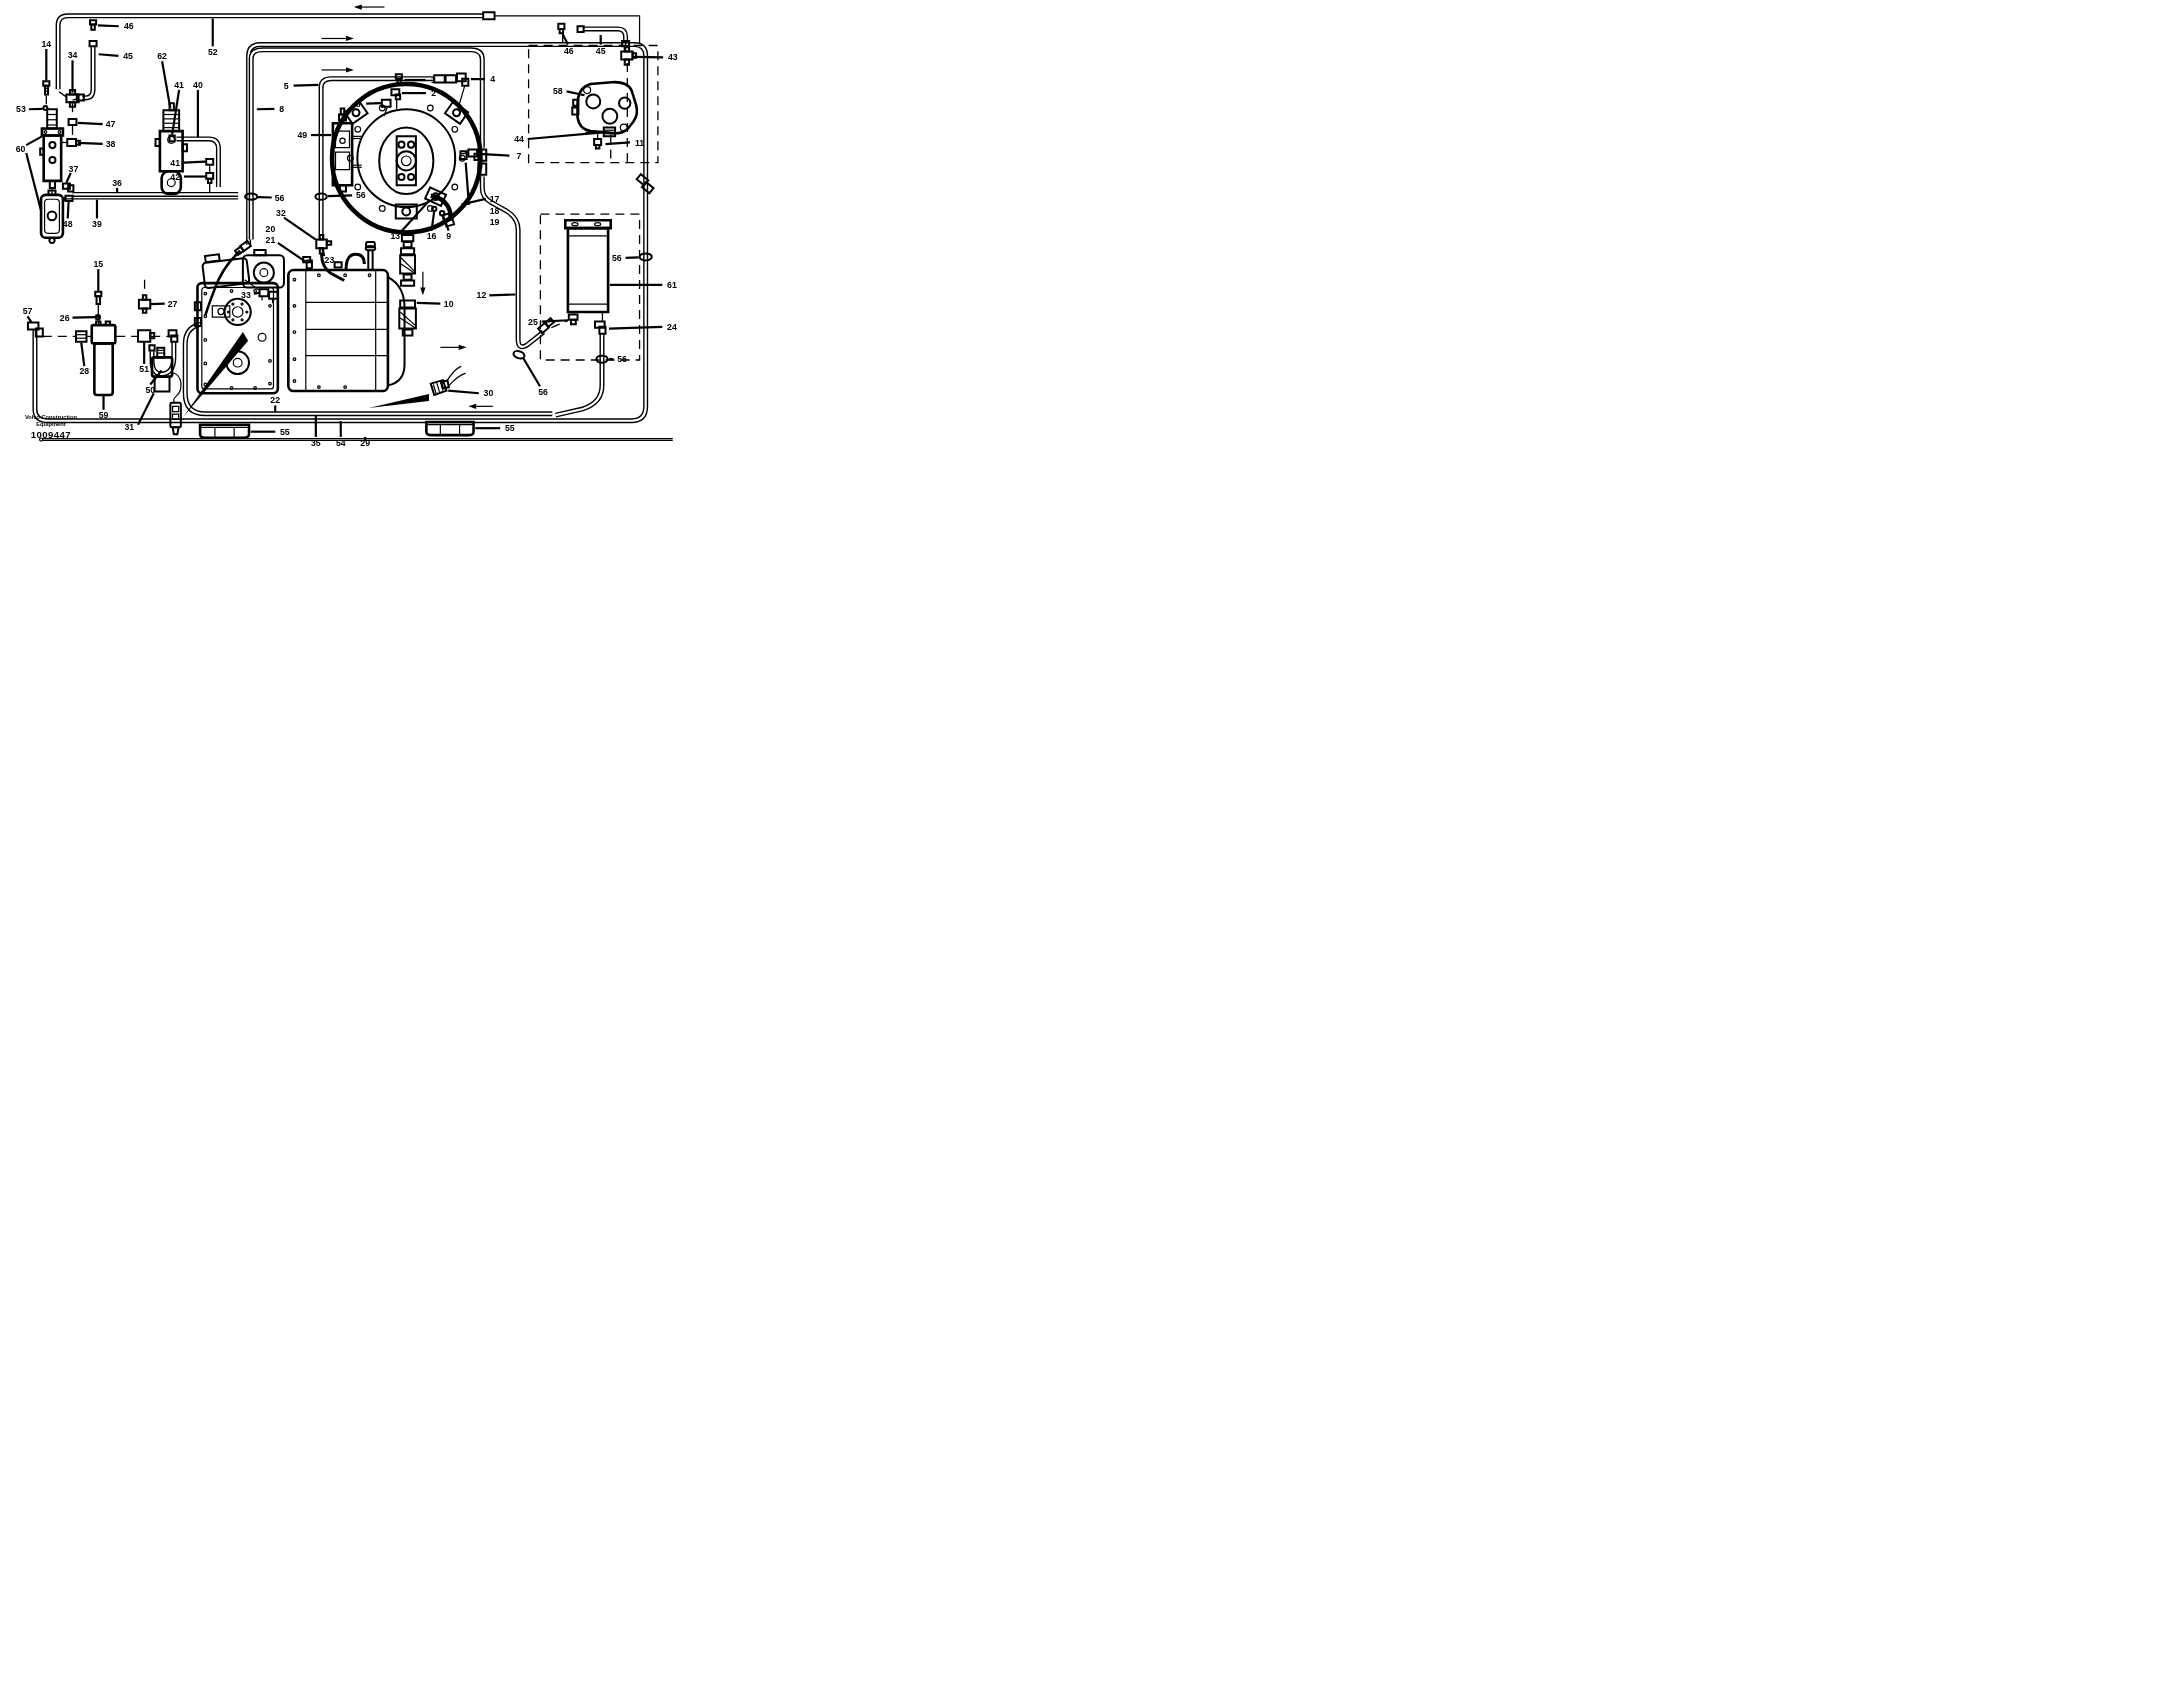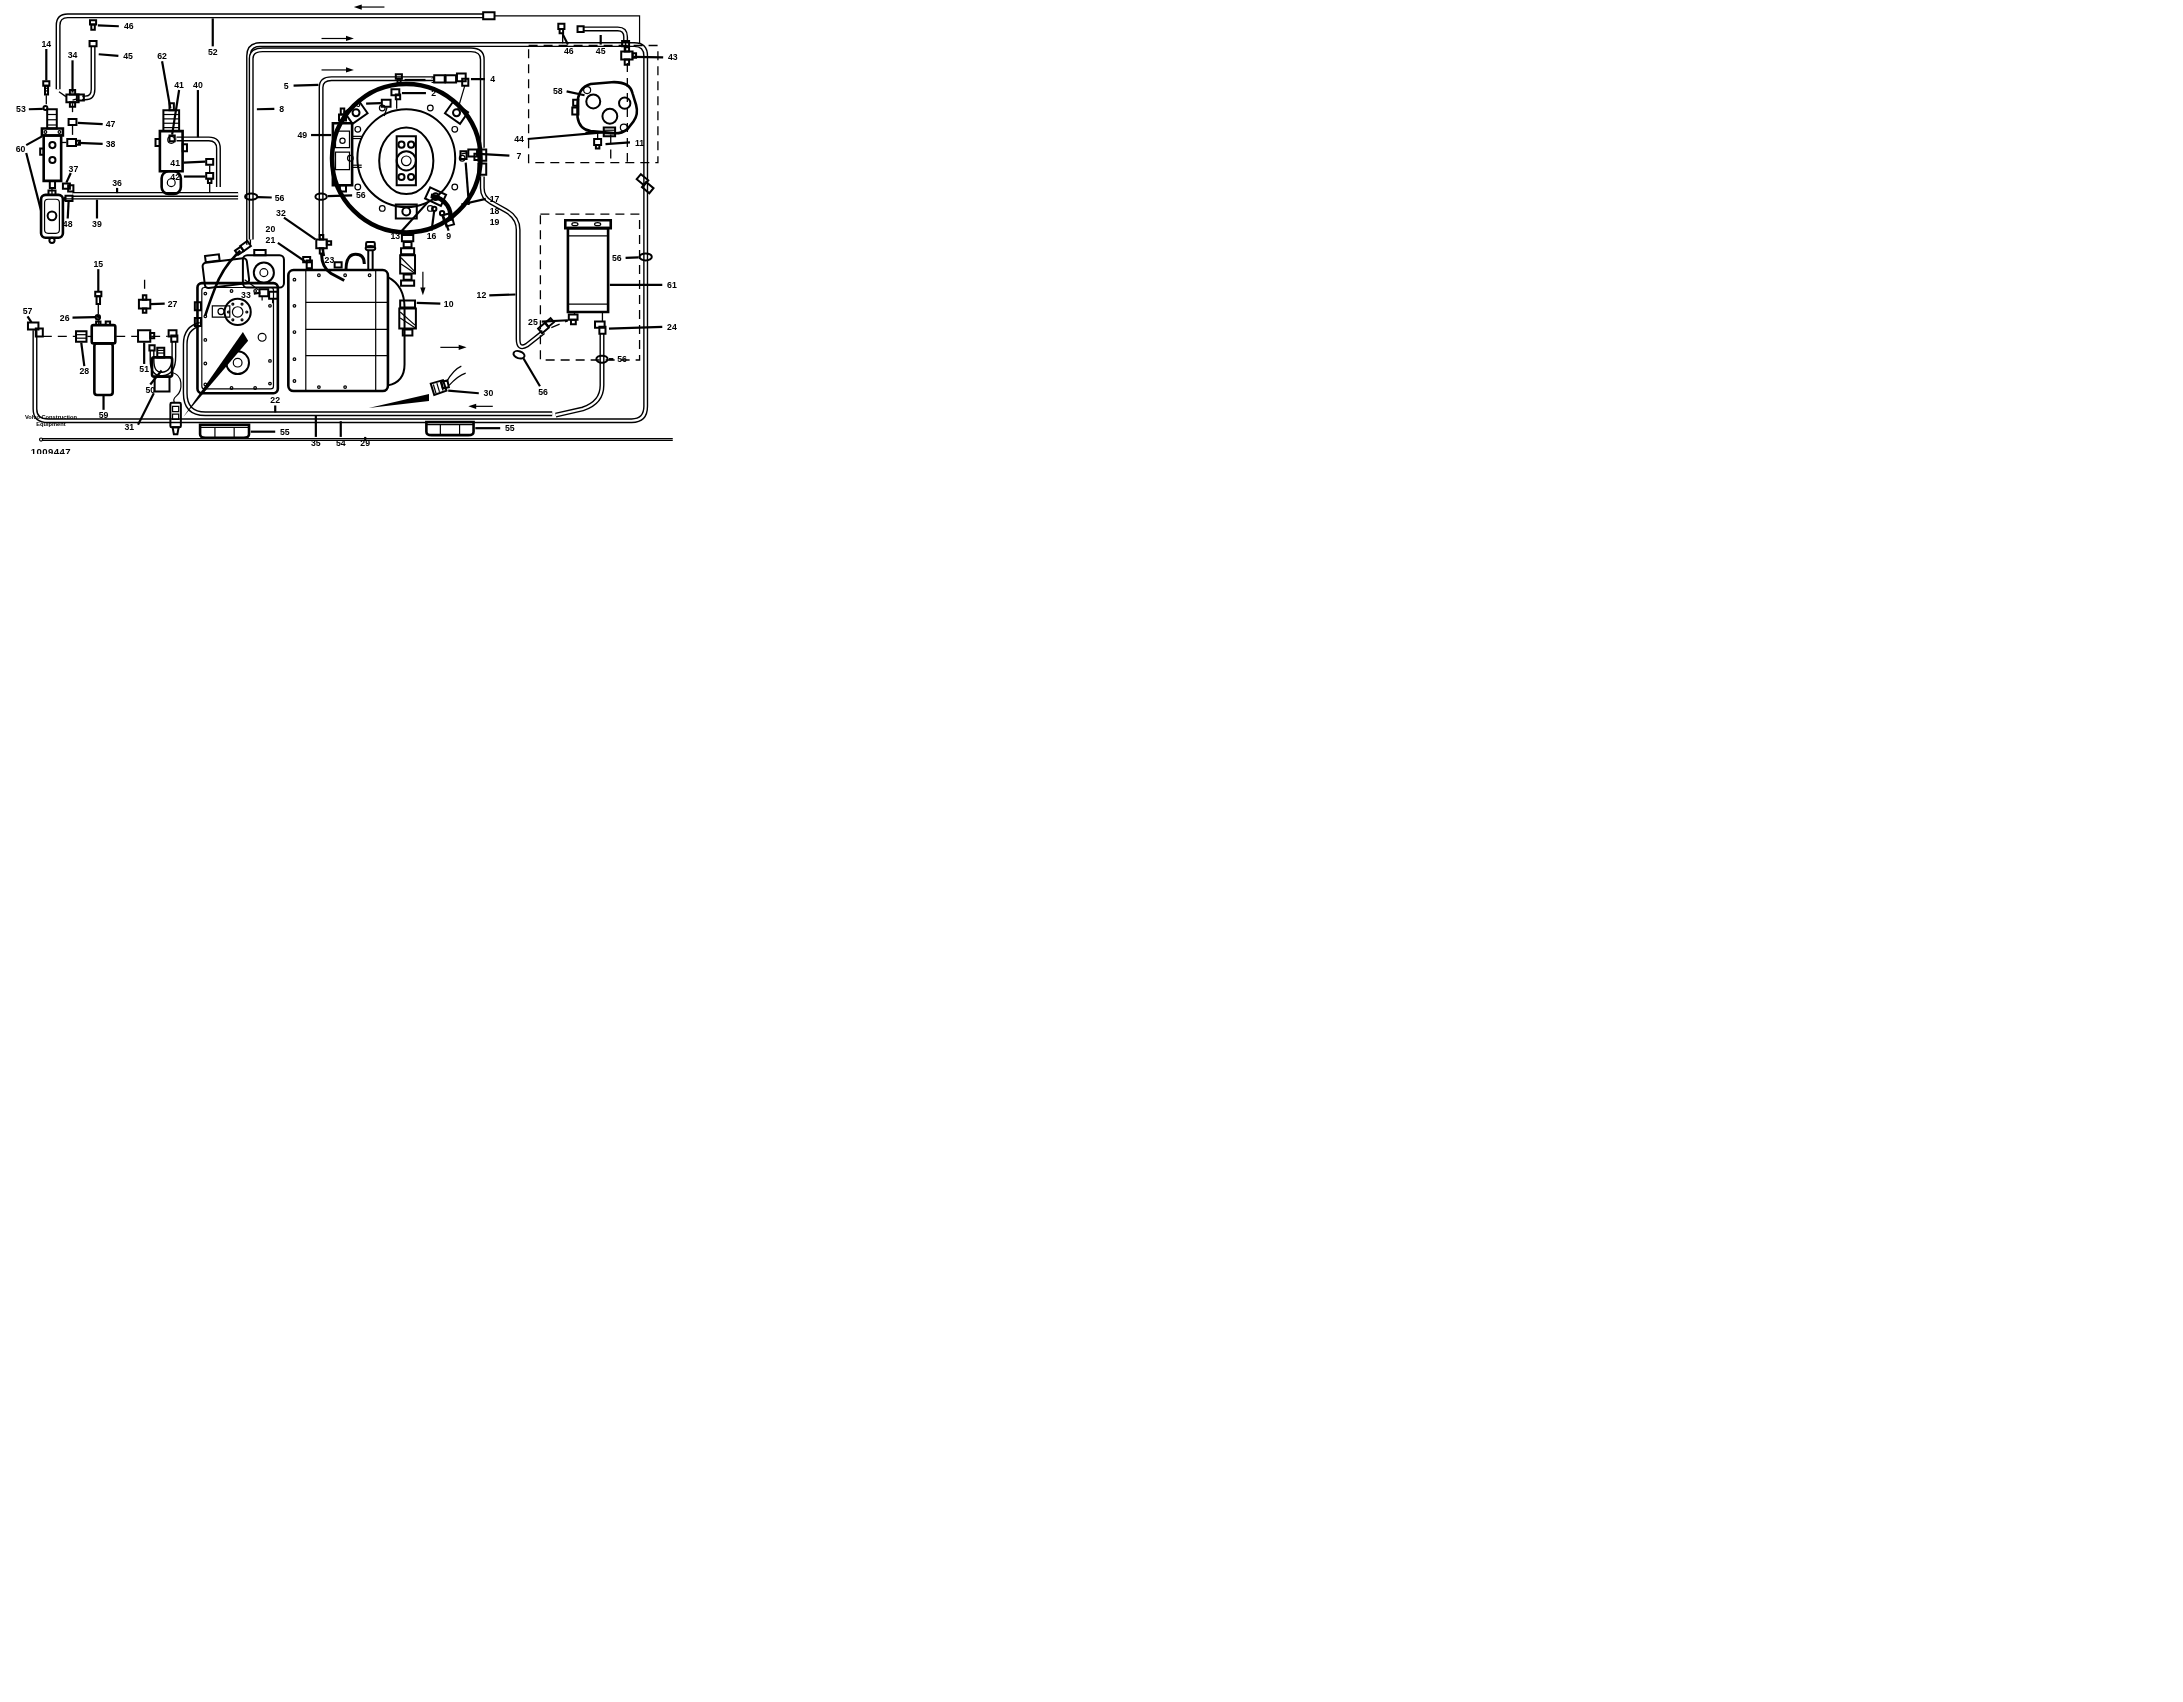--- a/index.html
+++ b/index.html
@@ -20,7 +20,7 @@
   .callout{font:700 20px "Liberation Sans",sans-serif;fill:#000;stroke:none;text-anchor:middle;}
   #footer{position:absolute;left:11.4px;top:414px;width:79px;text-align:center;color:#000;}
   #footer .b1{font:700 5.7px "Liberation Sans",sans-serif;line-height:7px;}
-  #footer .b2{font:700 9.6px "Liberation Sans",sans-serif;margin-top:18px;letter-spacing:0.4px;}
+  #footer .b2{font:700 9.6px "Liberation Sans",sans-serif;margin-top:1px;letter-spacing:0.4px;}
 </style>
 </head>
 <body>

